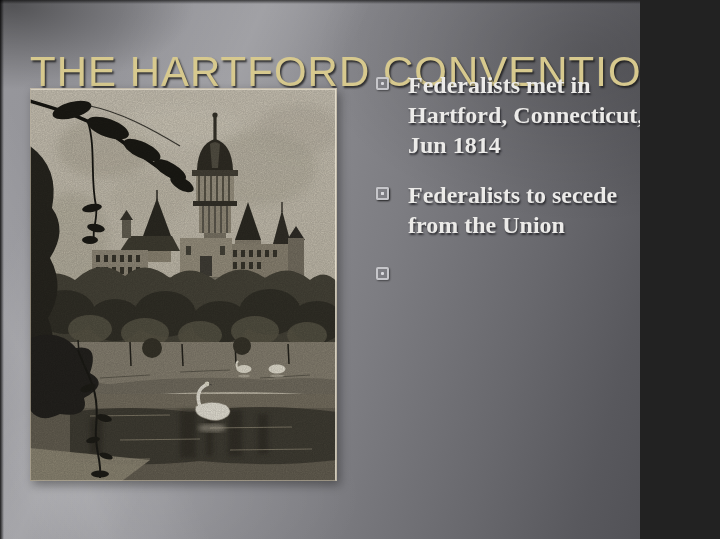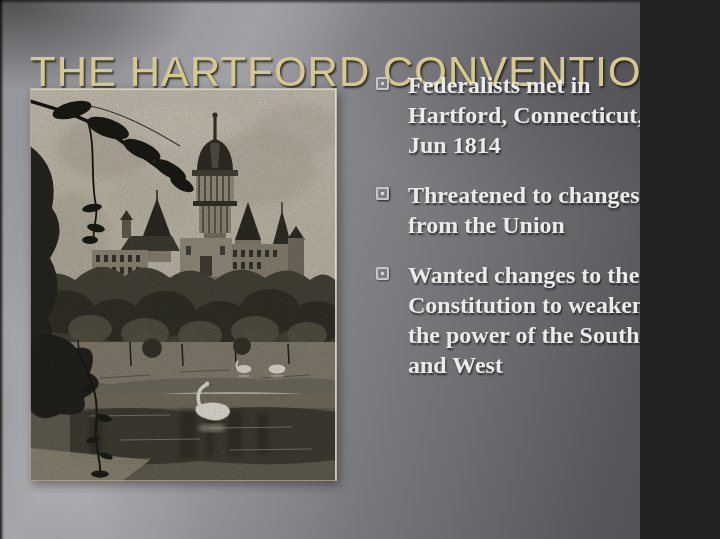--- a/index.html
+++ b/index.html
@@ -288,7 +288,7 @@
       <span class="bullet-marker">
           <i></i>
         </span>
-      <span class="bullet-text">Threatened to changes
+      <span class="bullet-text">Federalists to secede
 from the Union</span>
     </li>
     <li>

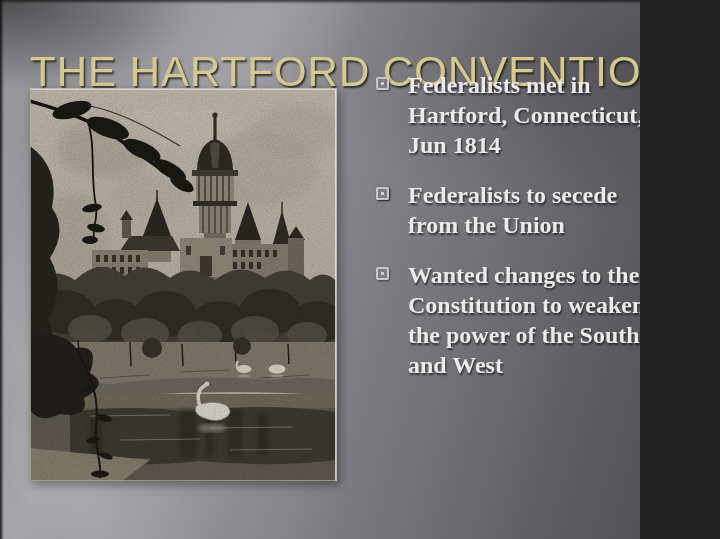--- a/index.html
+++ b/index.html
@@ -295,10 +295,6 @@
       <span class="bullet-marker">
           <i></i>
         </span>
-      <span class="bullet-text">Wanted changes to the
-Constitution to weaken
-the power of the South
-and West</span>
     </li>
   </ul>
 

